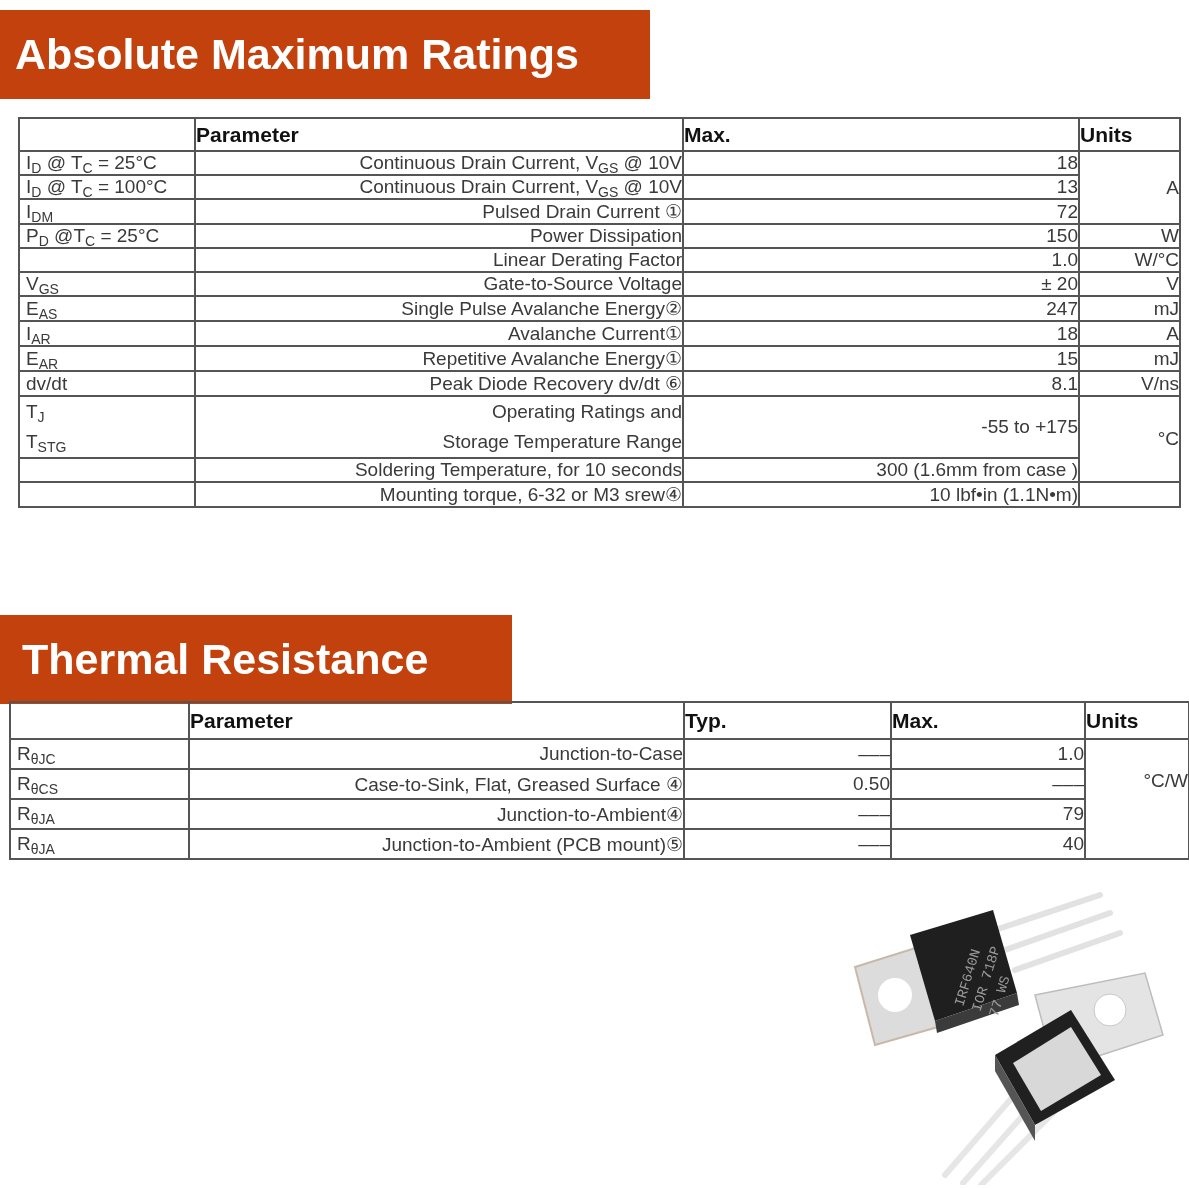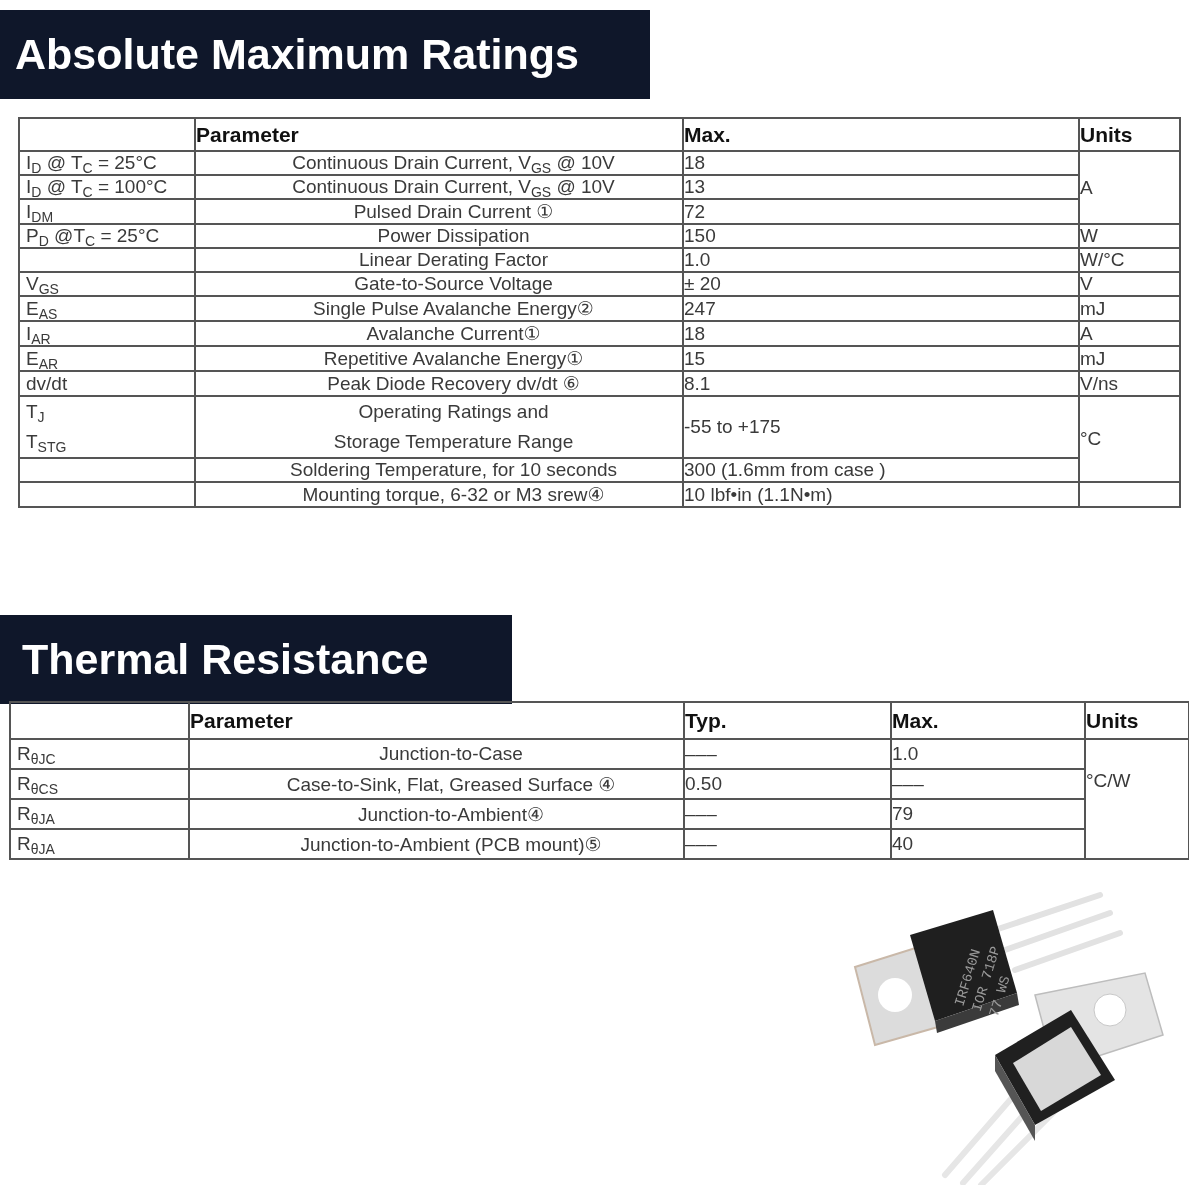--- a/index.html
+++ b/index.html
@@ -7,7 +7,7 @@
     body { position: relative; font-family: "Liberation Sans", sans-serif; color: #333; }
 
     .banner {
-      position: absolute; background: #0f172a; color: #fff;
+      position: absolute; background: #c2410c; color: #fff;
       font-family: "Liberation Sans", sans-serif; font-weight: bold;
       display: flex; align-items: center;
     }

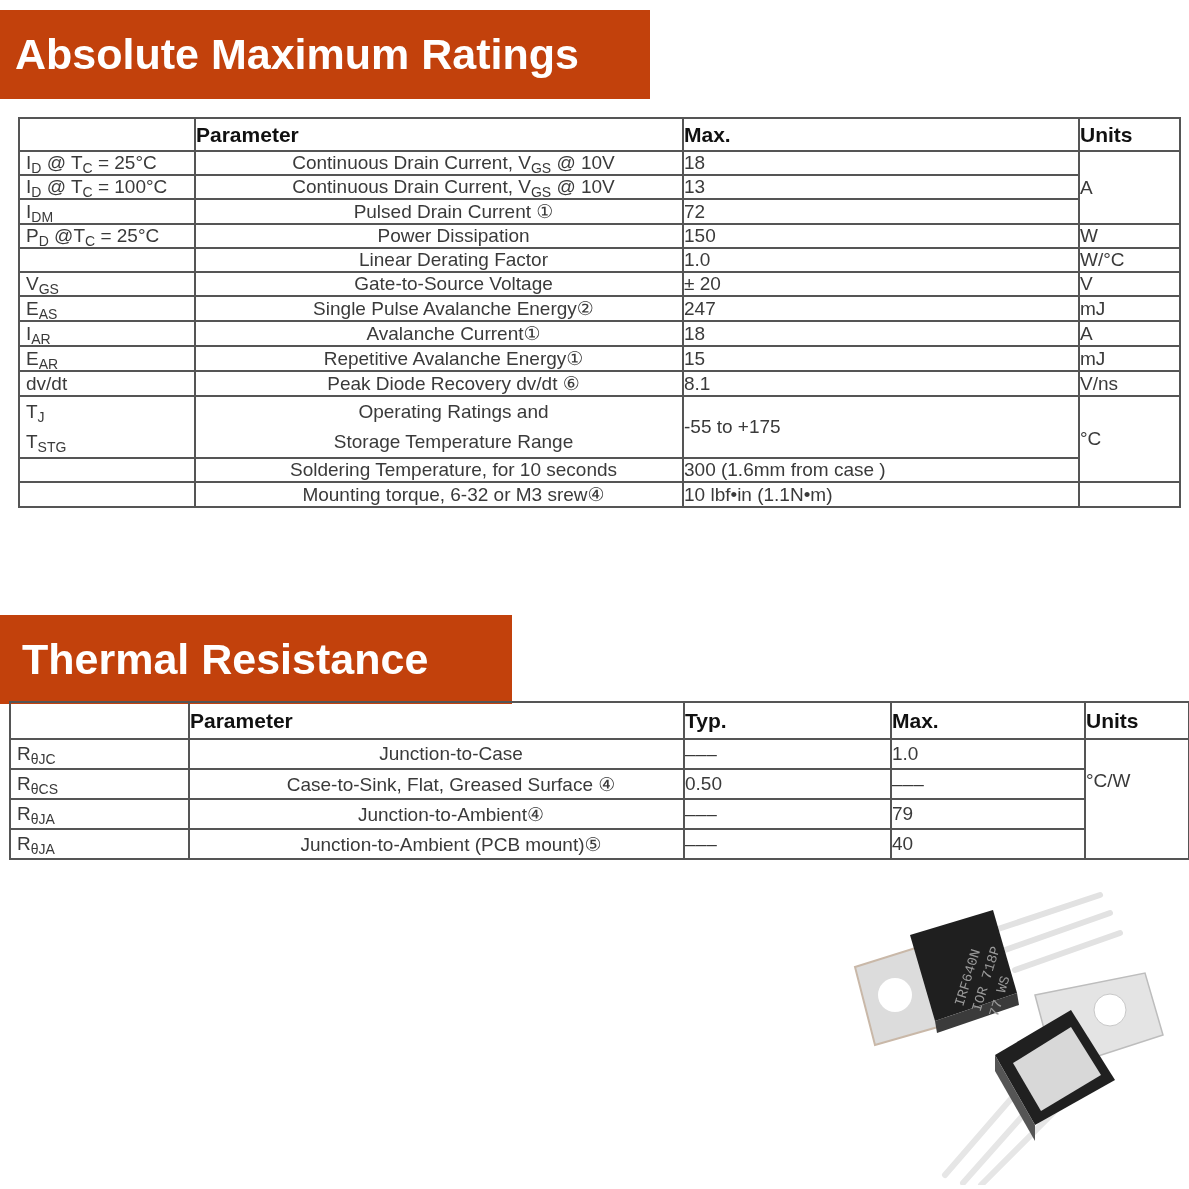--- a/index.html
+++ b/index.html
@@ -24,7 +24,7 @@
     }
     table.spec th { font-weight: bold; color: #111; font-size: 21px; text-align: left; }
     table.spec td.sym { text-align: left; padding-left: 6px; }
-    table.spec td.par { text-align: center; padding-left: 29px; }
+    table.spec td.par { text-align: right; padding-left: 29px; }
     table.spec td.num { text-align: left; }
     table.spec td.top { vertical-align: top; padding-top: 19px; }
     sub { font-size: 14px; vertical-align: -4px; line-height: 0; }

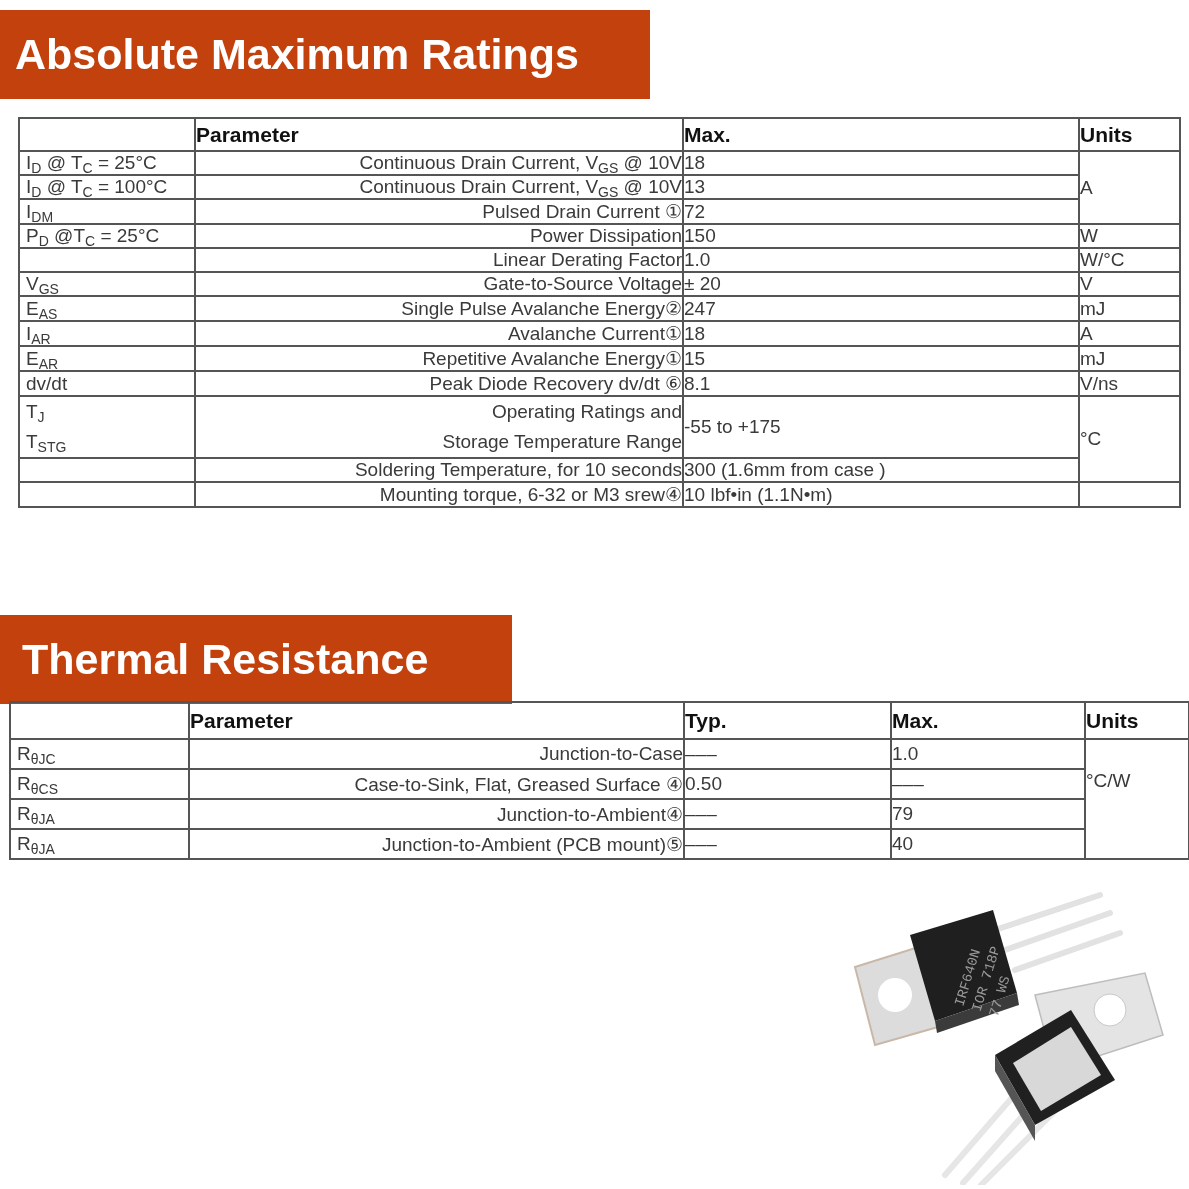--- a/index.html
+++ b/index.html
@@ -25,7 +25,7 @@
     table.spec th { font-weight: bold; color: #111; font-size: 21px; text-align: left; }
     table.spec td.sym { text-align: left; padding-left: 6px; }
     table.spec td.par { text-align: right; padding-left: 29px; }
-    table.spec td.num { text-align: left; }
+    table.spec td.num { text-align: right; }
     table.spec td.top { vertical-align: top; padding-top: 19px; }
     sub { font-size: 14px; vertical-align: -4px; line-height: 0; }
 

